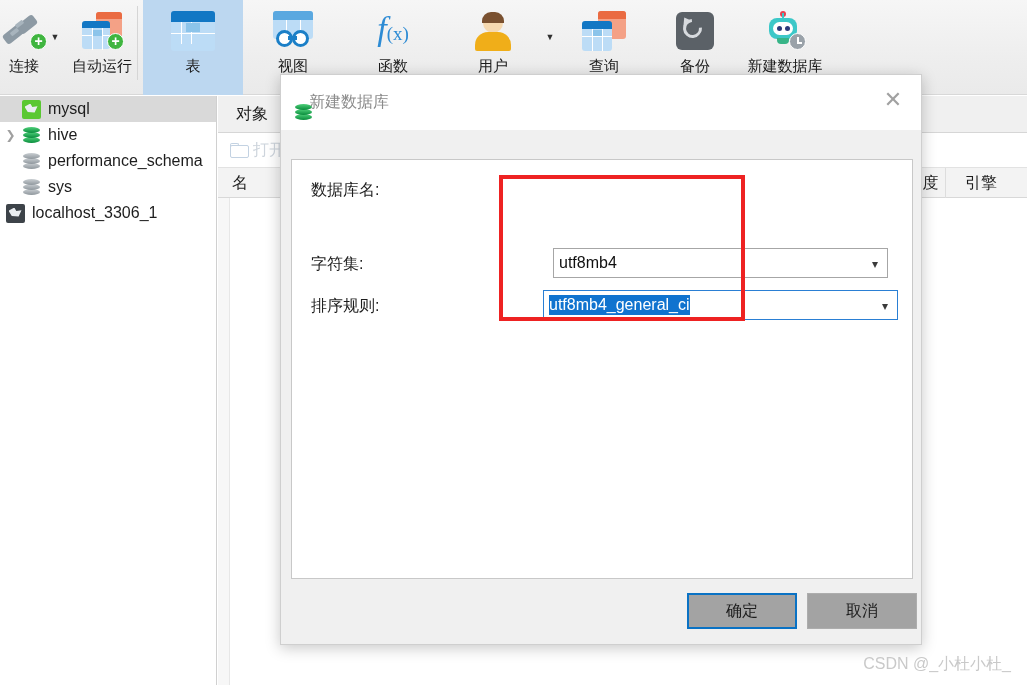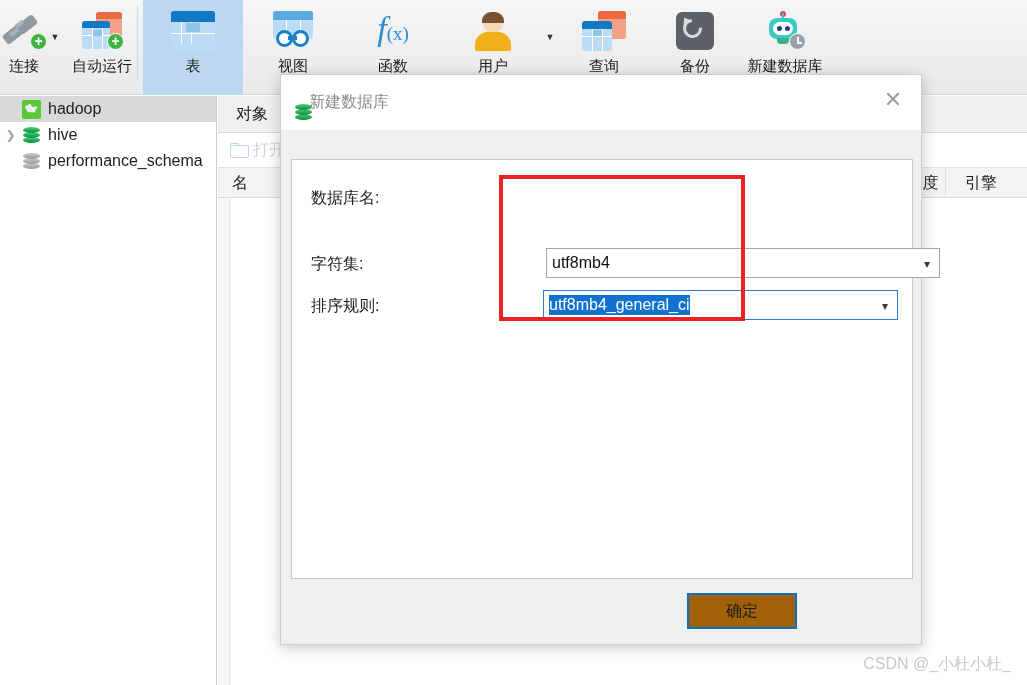--- a/index.html
+++ b/index.html
@@ -505,7 +505,7 @@
     <span class="ti">
         <span class="ic-dolphin green"></span>
       </span>
-    <span class="tl">hadoop</span>
+    <span class="tl">mysql</span>
   </div>
 
   <div class="tree-row">

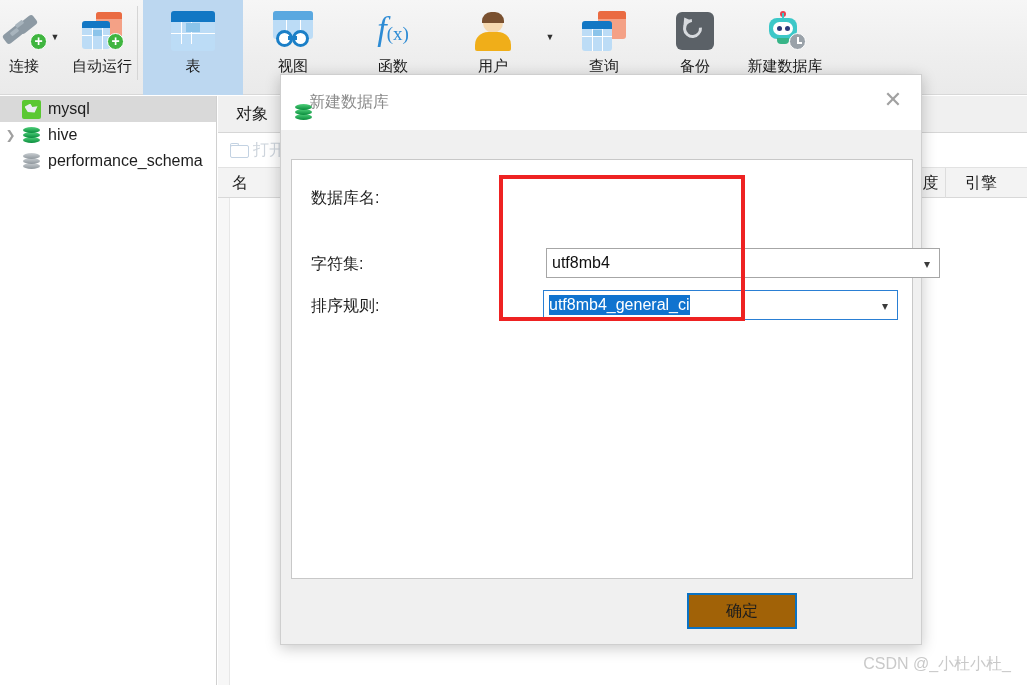--- a/index.html
+++ b/index.html
@@ -534,6 +534,17 @@
     <span class="tl">performance_schema</span>
   </div>
 
+  <div class="tree-row">
+    <span class="ind"></span>
+    <span class="ti">
+        <span class="ic-db">
+          <span class="c3"></span>
+          <span class="c2"></span>
+          <span class="c1"></span>
+        </span>
+      </span>
+    <span class="tl">sys</span>
+  </div>
 
 
 </div>

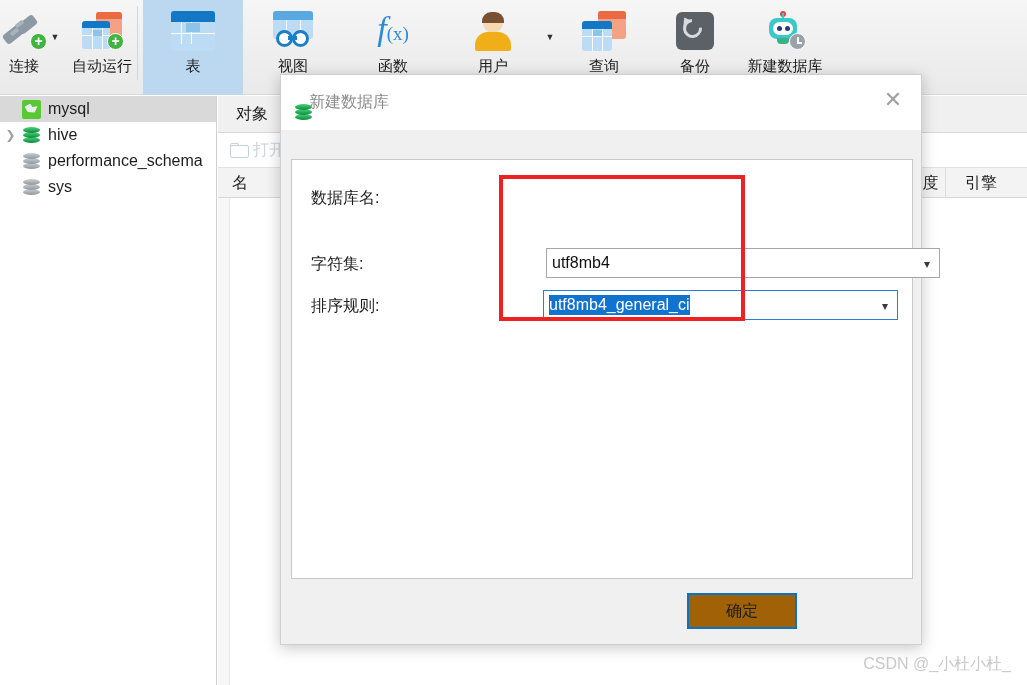--- a/index.html
+++ b/index.html
@@ -590,7 +590,7 @@
 
   <div id="dlg-panel">
 
-    <span class="field-label" style="left:19px; top:28px">数据库名:</span>
+    <span class="field-label" style="left:19px; top:20px">数据库名:</span>
 
     <span class="field-label" style="left:19px; top:94px">字符集:</span>
     <div class="field-combo" style="left:254px; top:88px; width:394px">

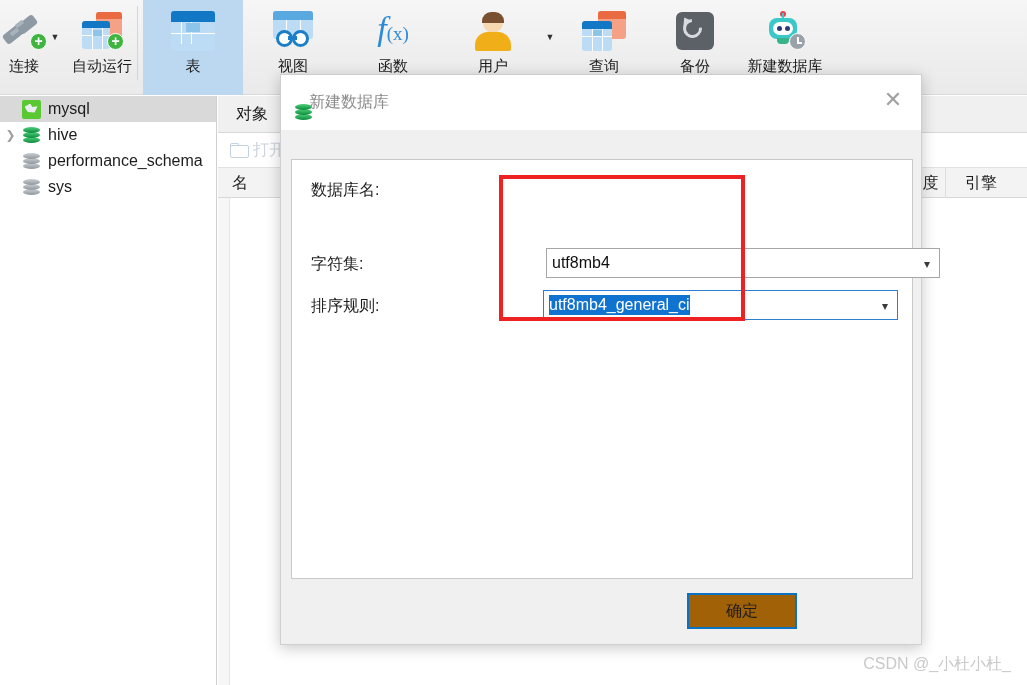--- a/index.html
+++ b/index.html
@@ -546,6 +546,13 @@
     <span class="tl">sys</span>
   </div>
 
+  <div class="tree-row">
+    <span class="ind" style="flex:0 0 1px"></span>
+    <span class="ti">
+        <span class="ic-dolphin"></span>
+      </span>
+    <span class="tl">localhost_3306_1</span>
+  </div>
 
 </div>
 

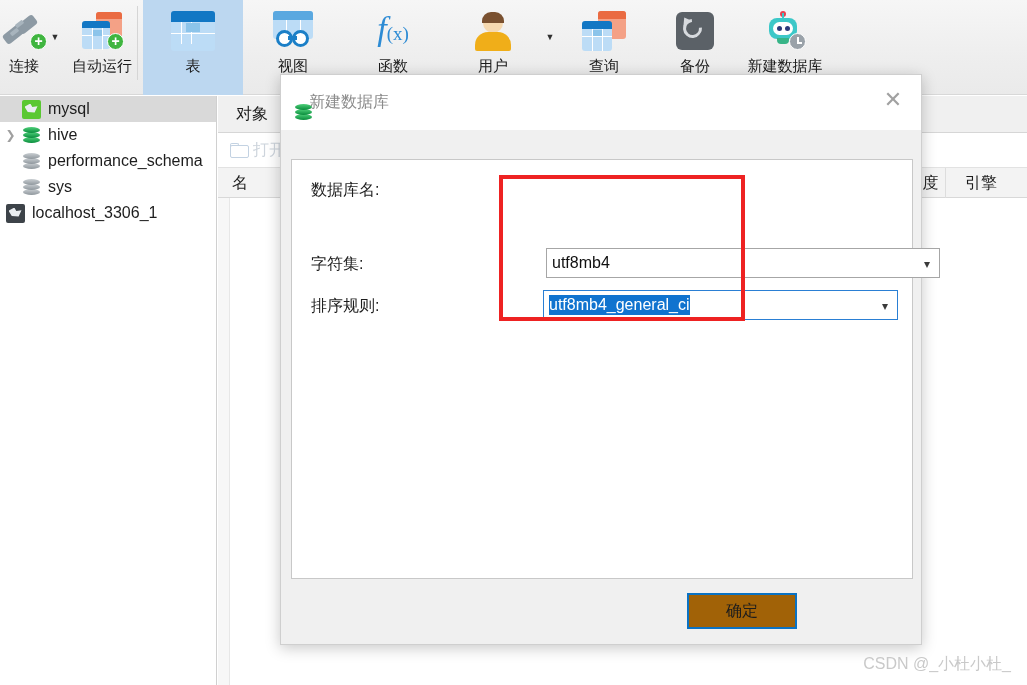--- a/index.html
+++ b/index.html
@@ -600,7 +600,7 @@
     <span class="field-label" style="left:19px; top:20px">数据库名:</span>
 
     <span class="field-label" style="left:19px; top:94px">字符集:</span>
-    <div class="field-combo" style="left:254px; top:88px; width:394px">
+    <div class="field-combo" style="left:261px; top:88px; width:335px">
       <span class="plain-text">utf8mb4</span>
       <span class="combo-arrow">▾</span>
     </div>

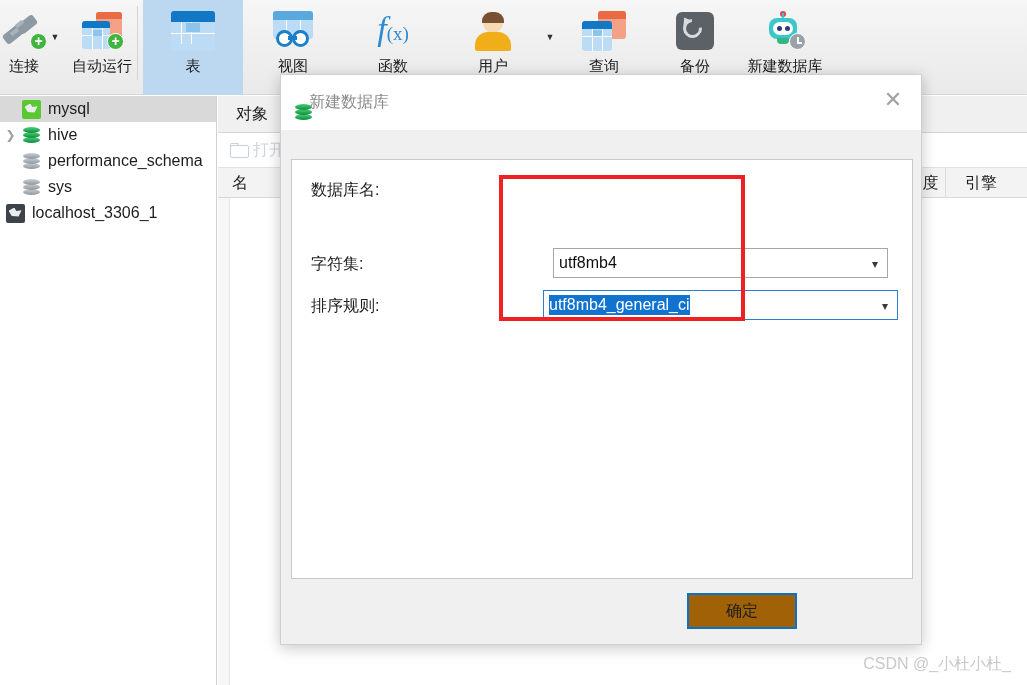--- a/index.html
+++ b/index.html
@@ -348,7 +348,7 @@
   .dlg-btn {
     position: absolute; top: 14px;
     width: 110px; height: 36px;
-    background: #a16207;
+    background: #a3a3a3;
     border: 1px solid #adadad;
     font-size: 16px; color: #1d1d1d;
     font-family: "Liberation Sans", sans-serif;

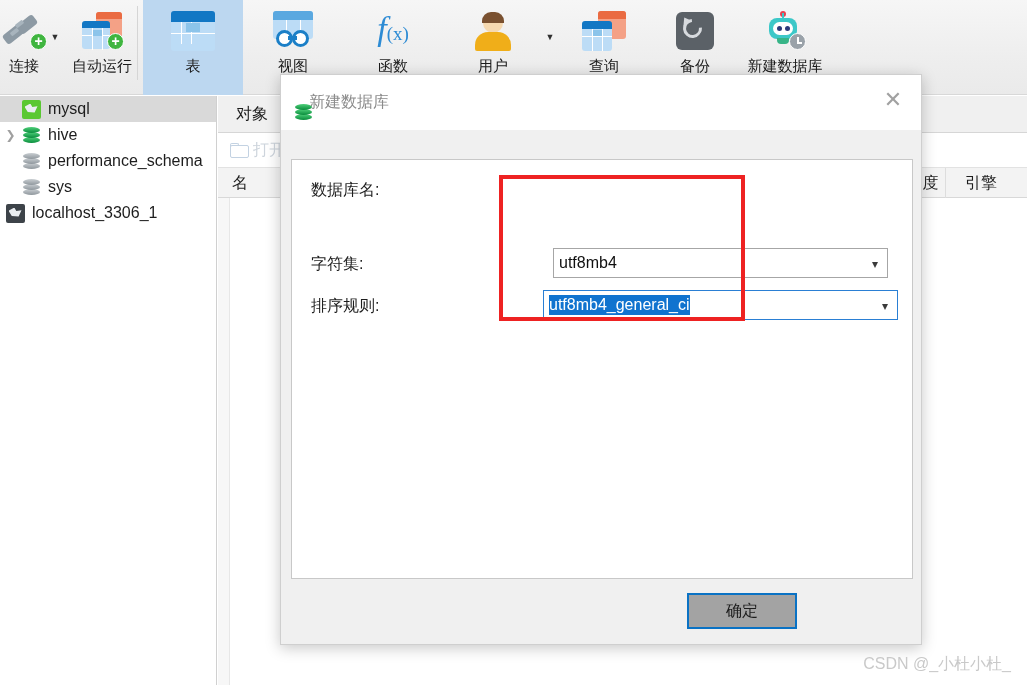--- a/index.html
+++ b/index.html
@@ -615,6 +615,7 @@
 
   <div id="dlg-footer">
     <button class="dlg-btn default" style="left:406px">确定</button>
+    <button class="dlg-btn" style="left:526px">取消</button>
   </div>
 
 </div>

